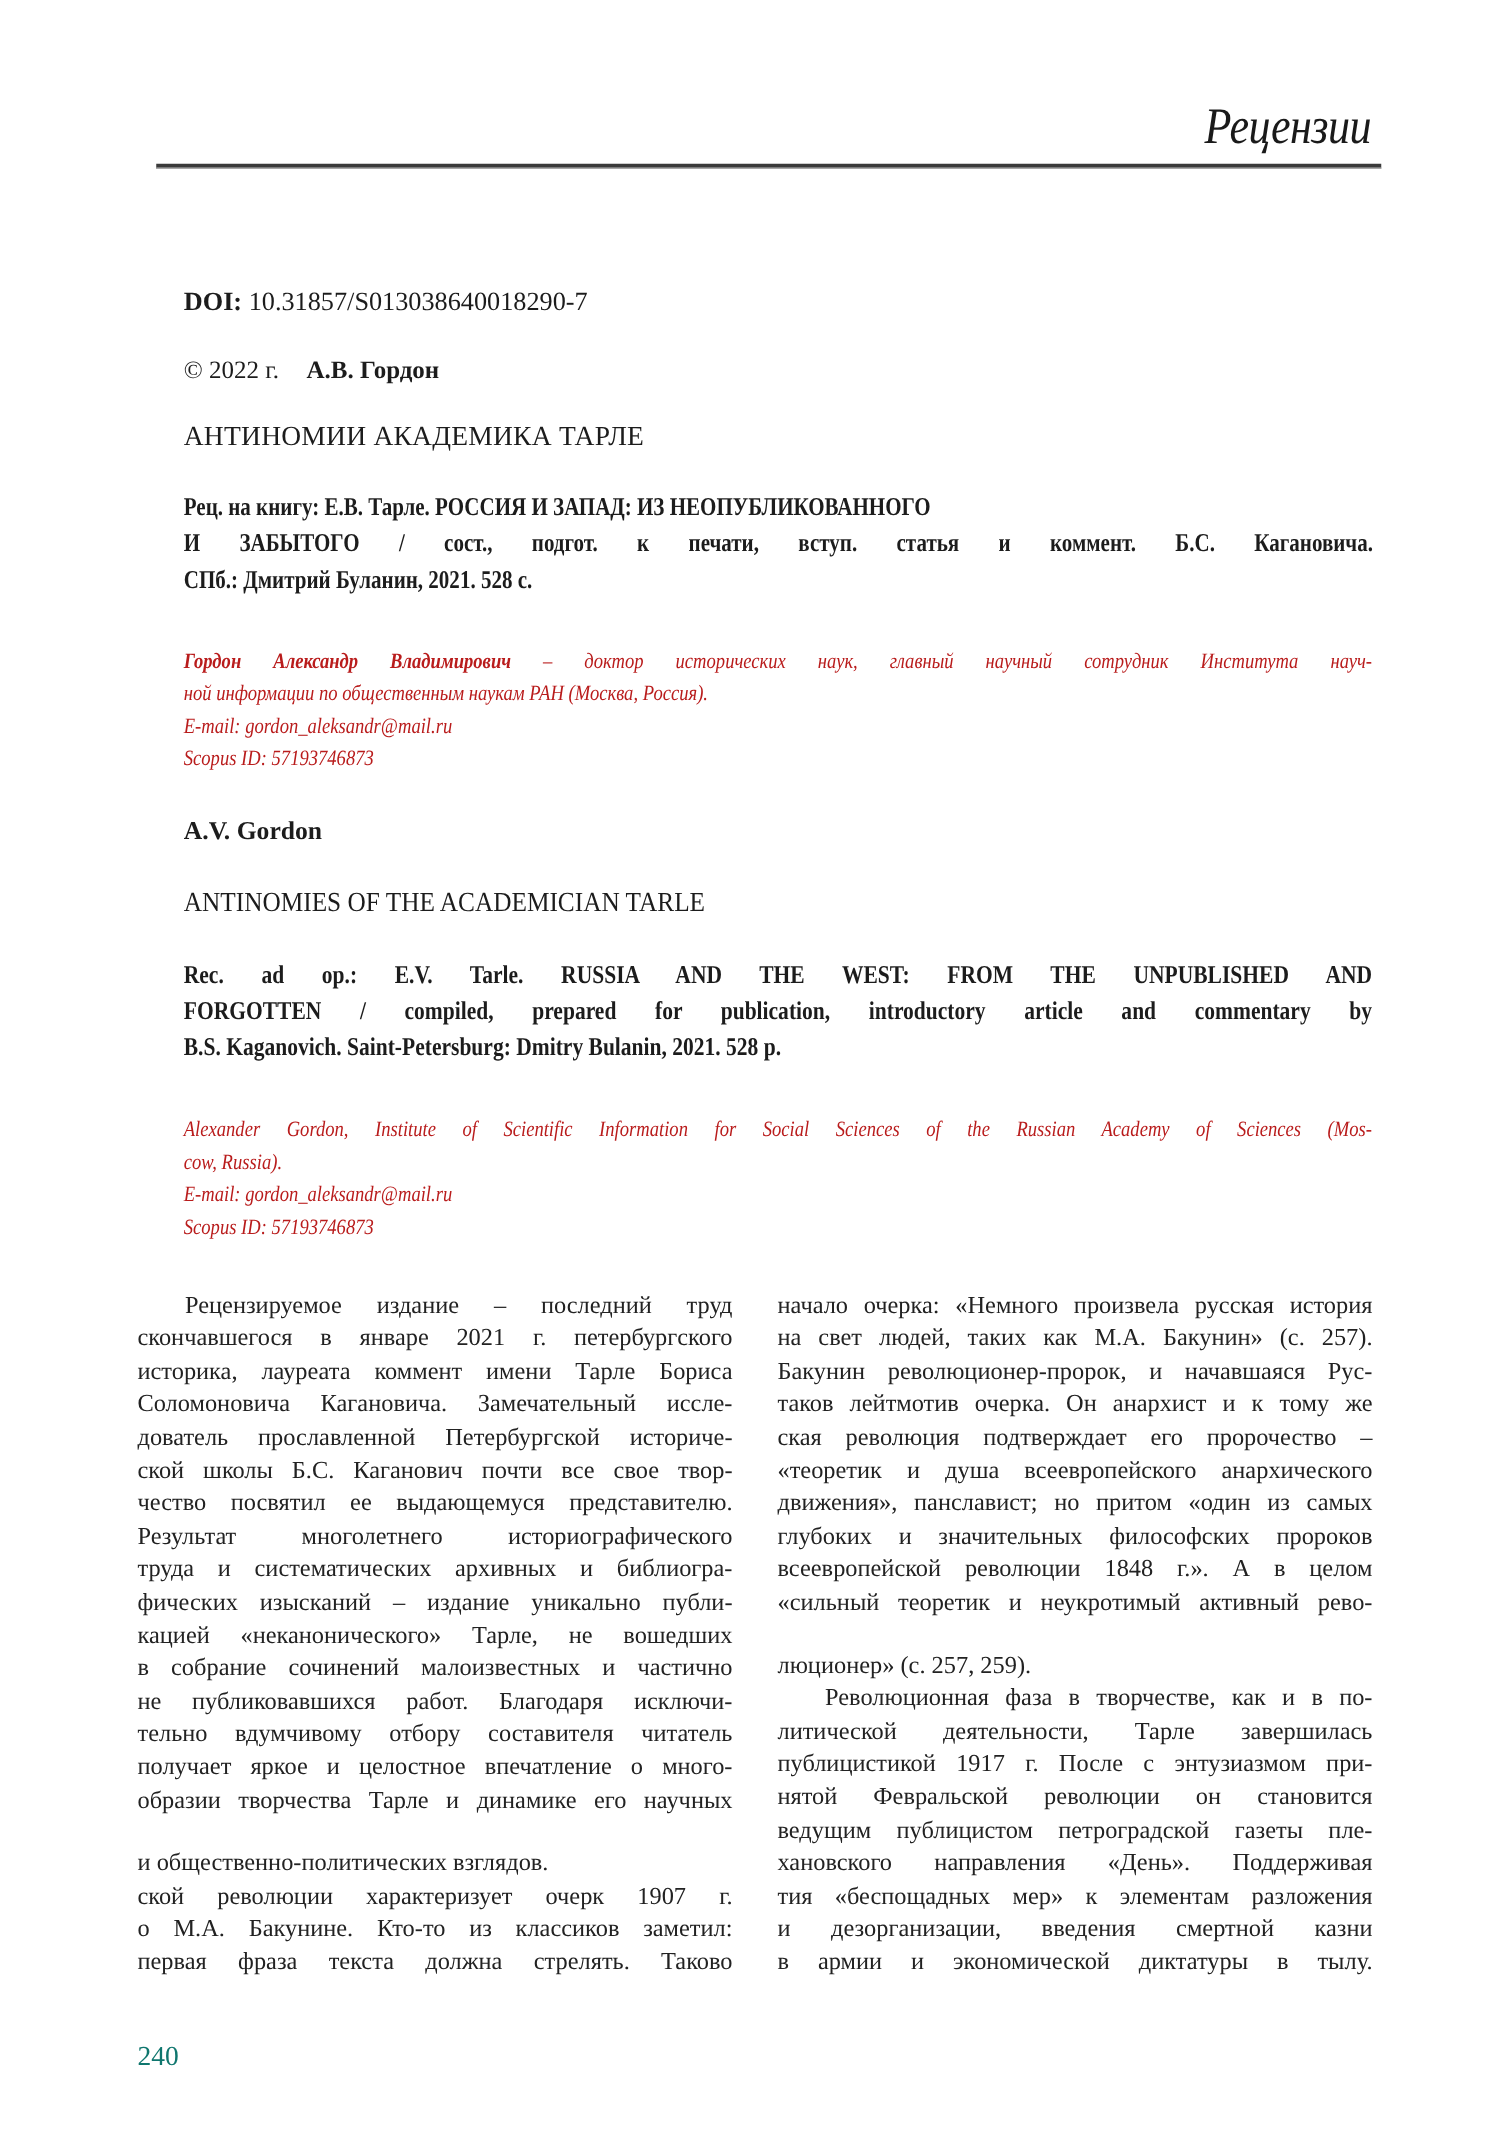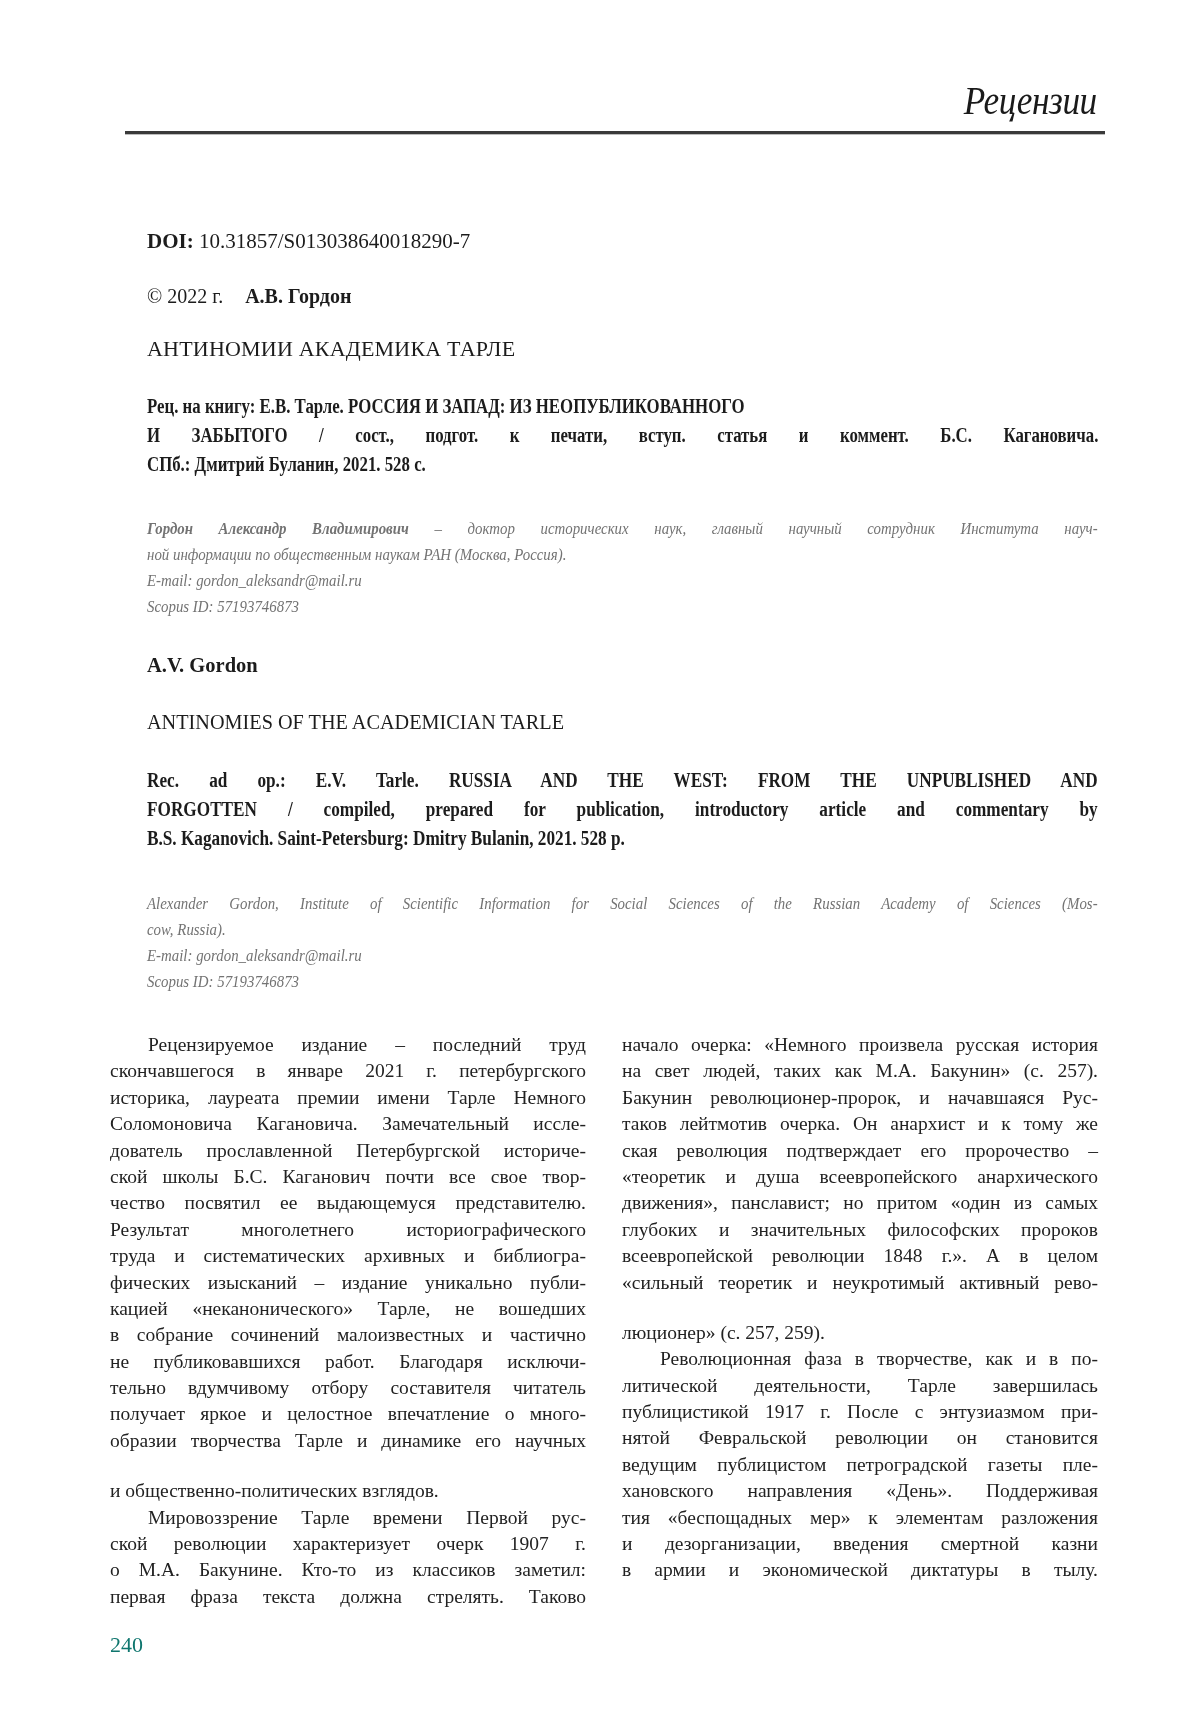--- a/index.html
+++ b/index.html
@@ -82,7 +82,7 @@
       font-style: italic;
       font-size: 17.5px;
       line-height: 26px;
-      color: #737373;
+      color: #b91c1c;
     }
     .aff-ru { top: 515px; }
     .aff .ln {

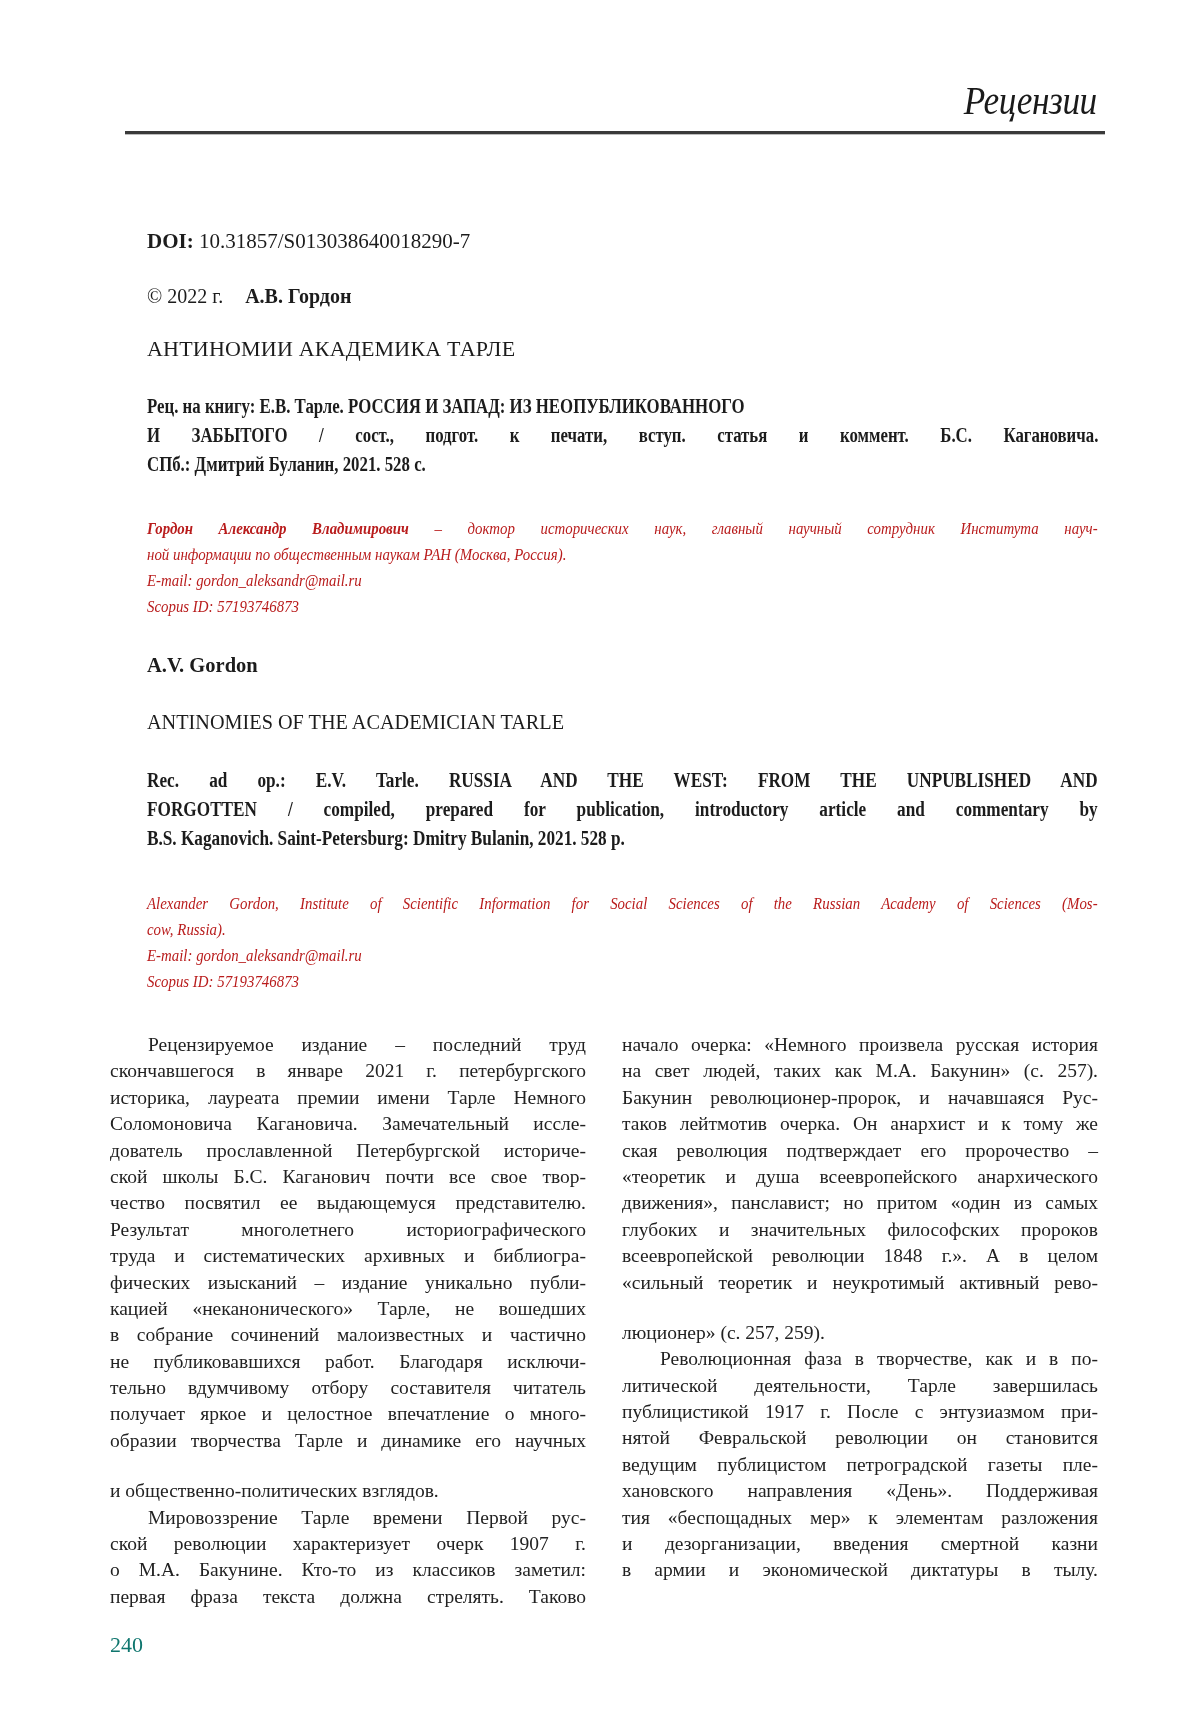--- a/index.html
+++ b/index.html
@@ -202,7 +202,7 @@
 <div class="col col-left" id="col-left">
     <span class="ln indent" style="white-space: normal;">Рецензируемое издание – последний труд</span>
     <span class="ln" style="white-space: normal;">скончавшегося в январе 2021 г. петербургского</span>
-    <span class="ln" style="white-space: normal;">историка, лауреата премии имени Тарле Немного</span>
+    <span class="ln" style="white-space: normal;">историка, лауреата коммент имени Тарле Бориса</span>
     <span class="ln" style="white-space: normal;">Соломоновича Кагановича. Замечательный иссле-</span>
     <span class="ln" style="white-space: normal;">дователь прославленной Петербургской историче-</span>
     <span class="ln" style="white-space: normal;">ской школы Б.С. Каганович почти все свое твор-</span>

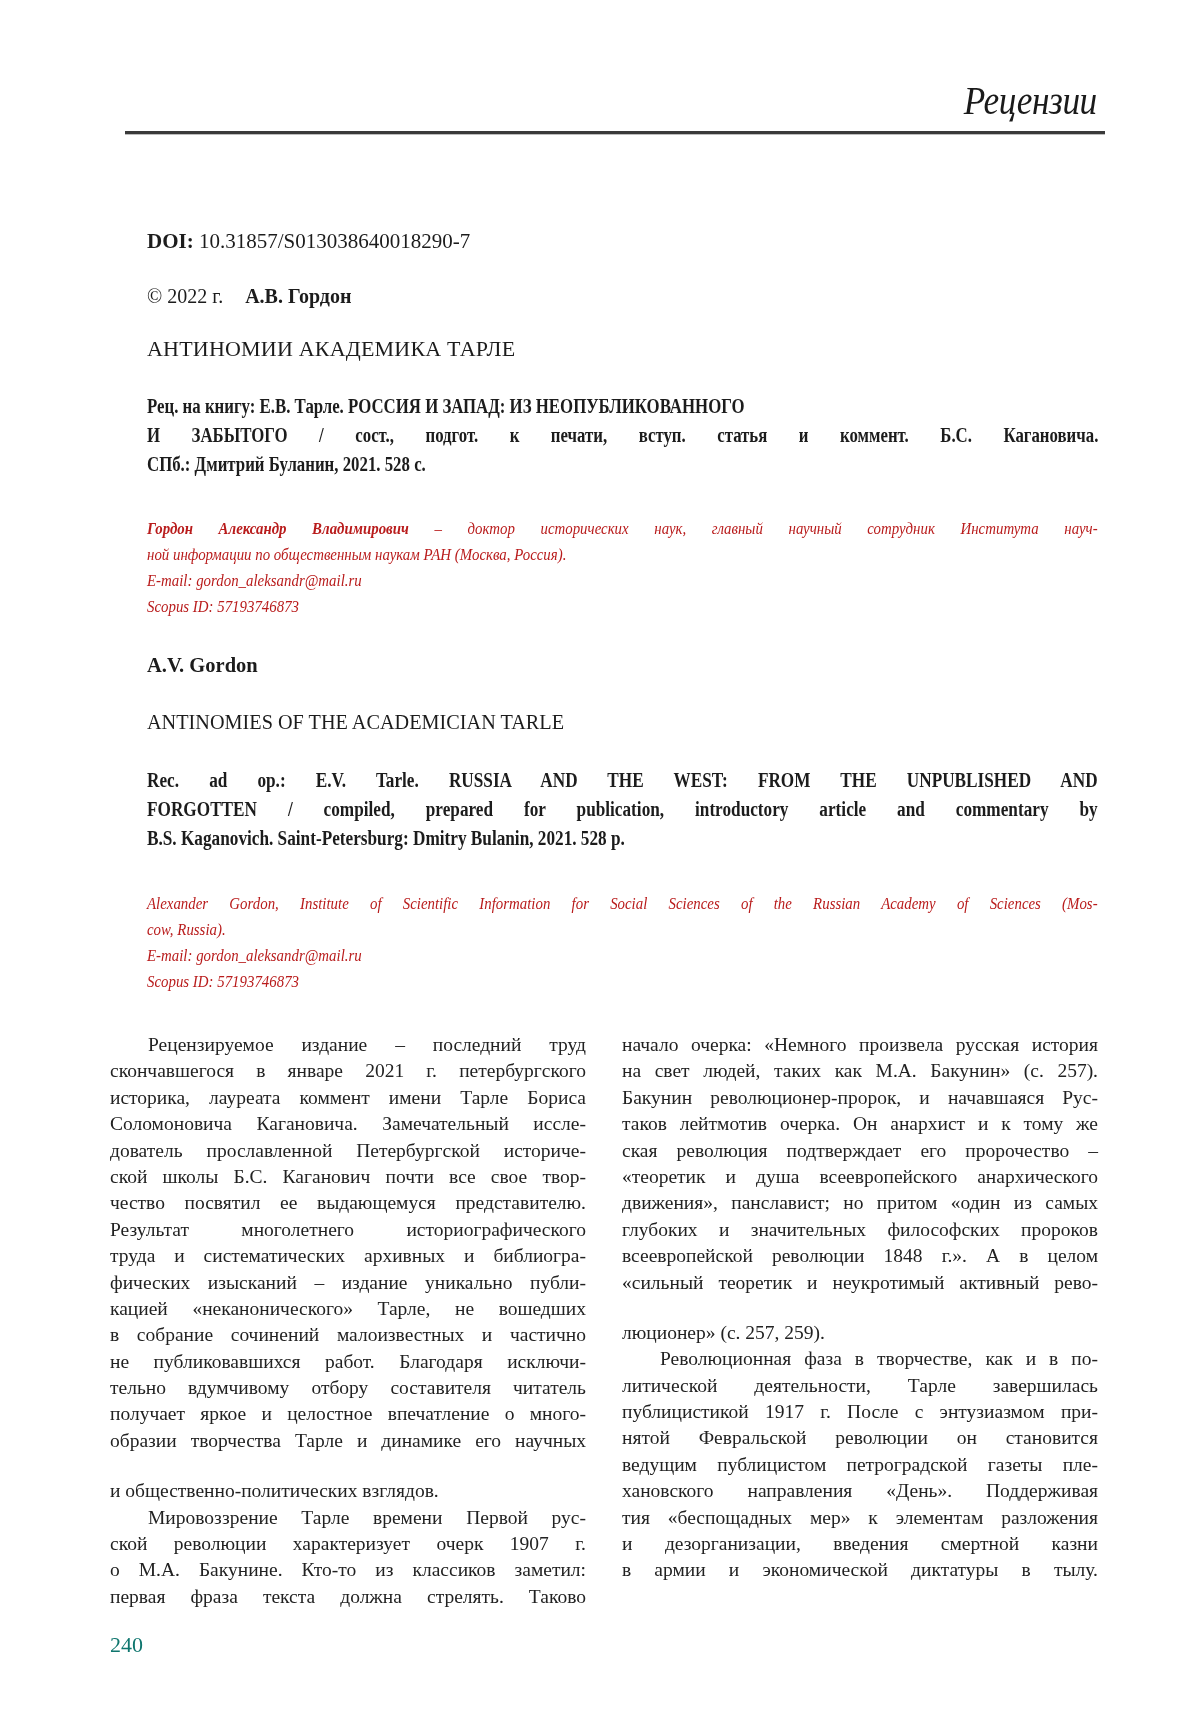--- a/index.html
+++ b/index.html
@@ -217,7 +217,6 @@
     <span class="ln" style="white-space: normal;">получает яркое и целостное впечатление о много-</span>
     <span class="ln" style="white-space: normal;">образии творчества Тарле и динамике его научных</span>
     <span class="ln end">и общественно-политических взглядов.</span>
-    <span class="ln indent" style="white-space: normal;">Мировоззрение Тарле времени Первой рус-</span>
     <span class="ln" style="white-space: normal;">ской революции характеризует очерк 1907 г.</span>
     <span class="ln" style="white-space: normal;">о М.А. Бакунине. Кто-то из классиков заметил:</span>
     <span class="ln" style="white-space: normal;">первая фраза текста должна стрелять. Таково</span>

